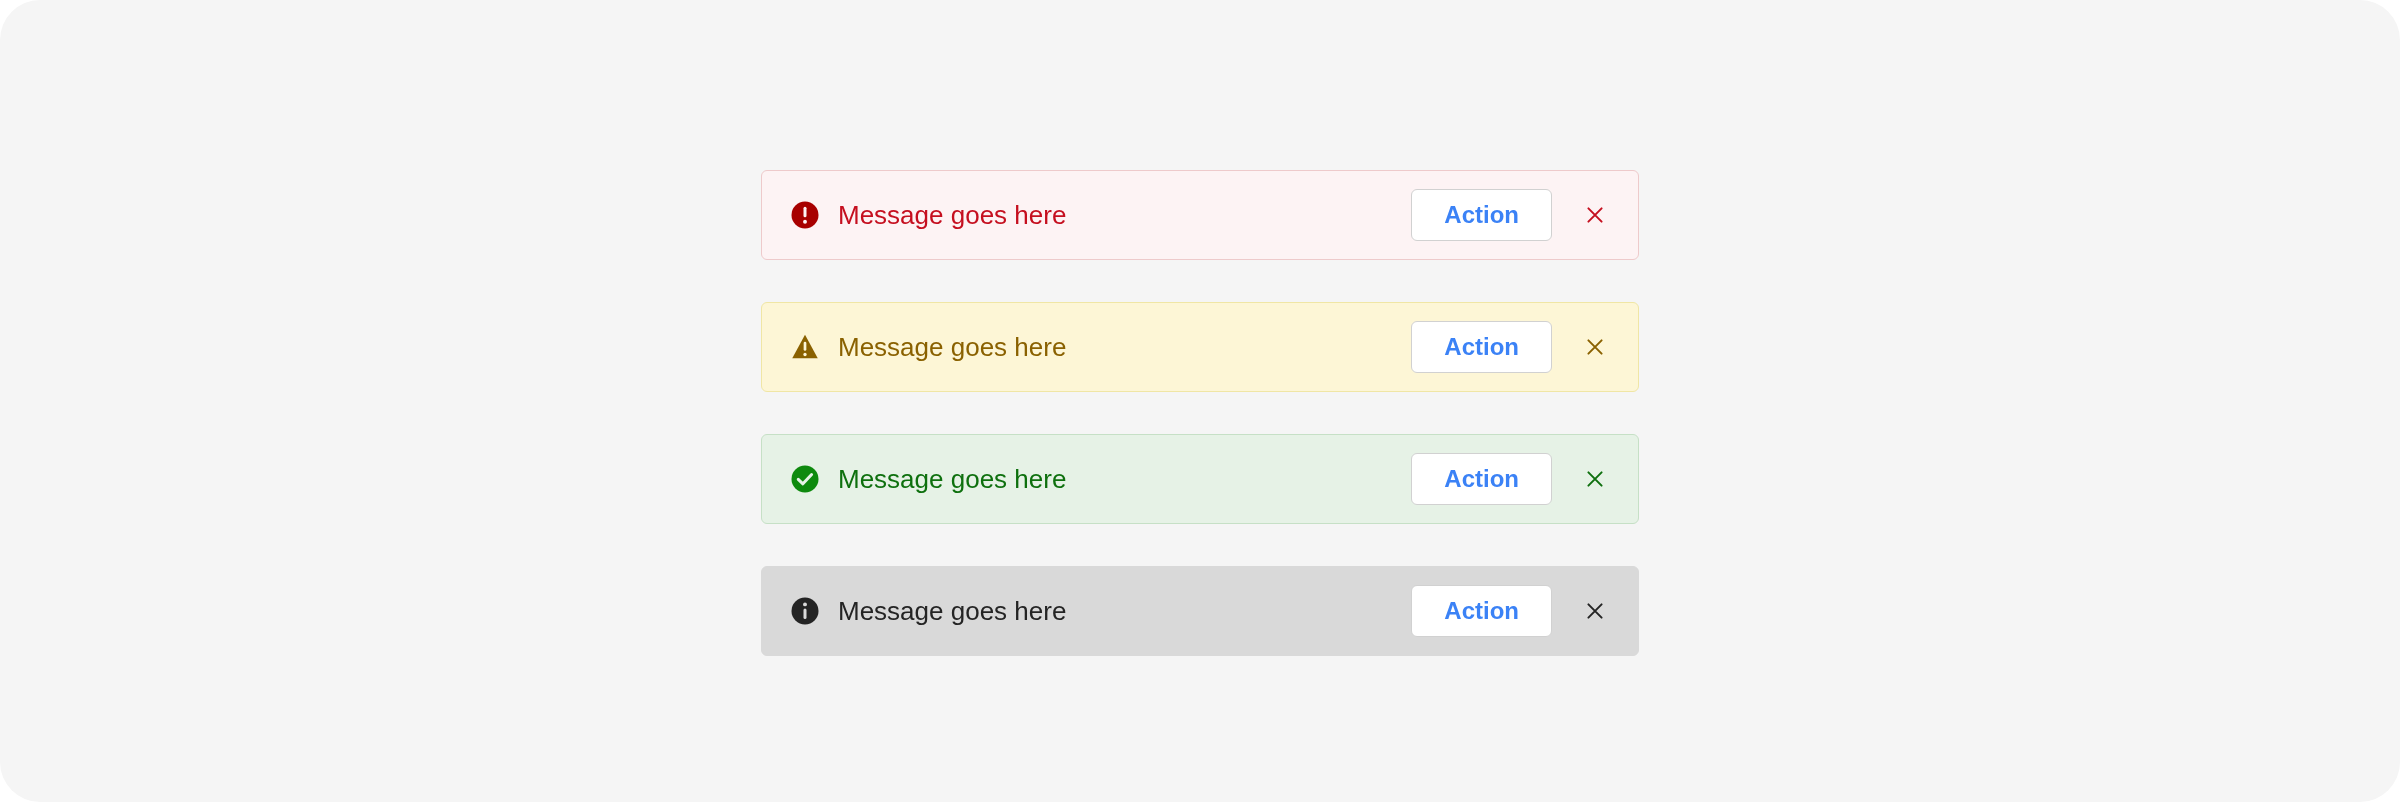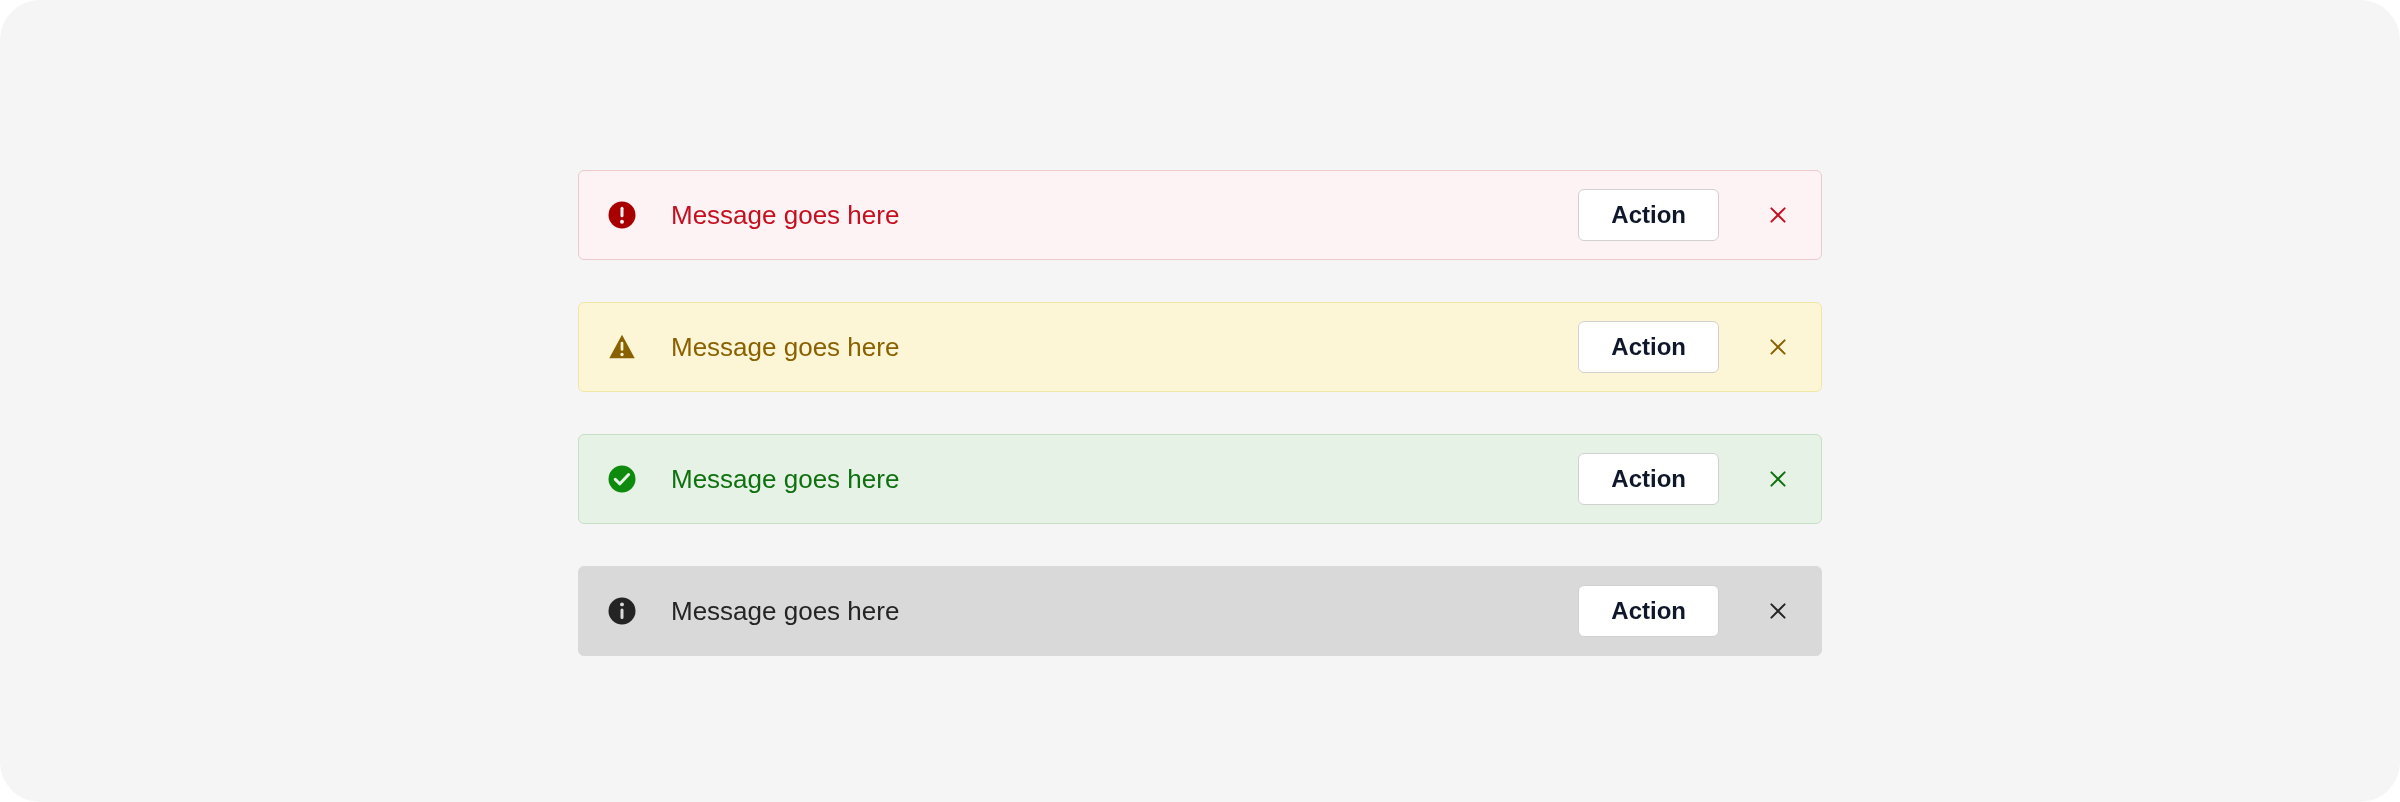--- a/index.html
+++ b/index.html
@@ -23,7 +23,7 @@
     gap: 42px;
   }
   .alert {
-    width: 1244px;
+    width: 878px;
     height: 90px;
     border: 1px solid transparent;
     border-radius: 6px;
@@ -31,7 +31,6 @@
     align-items: center;
     padding: 0 28px;
     font-size: 26px;
-    gap: 16px;
   }
   .alert .icon {
     width: 30px;

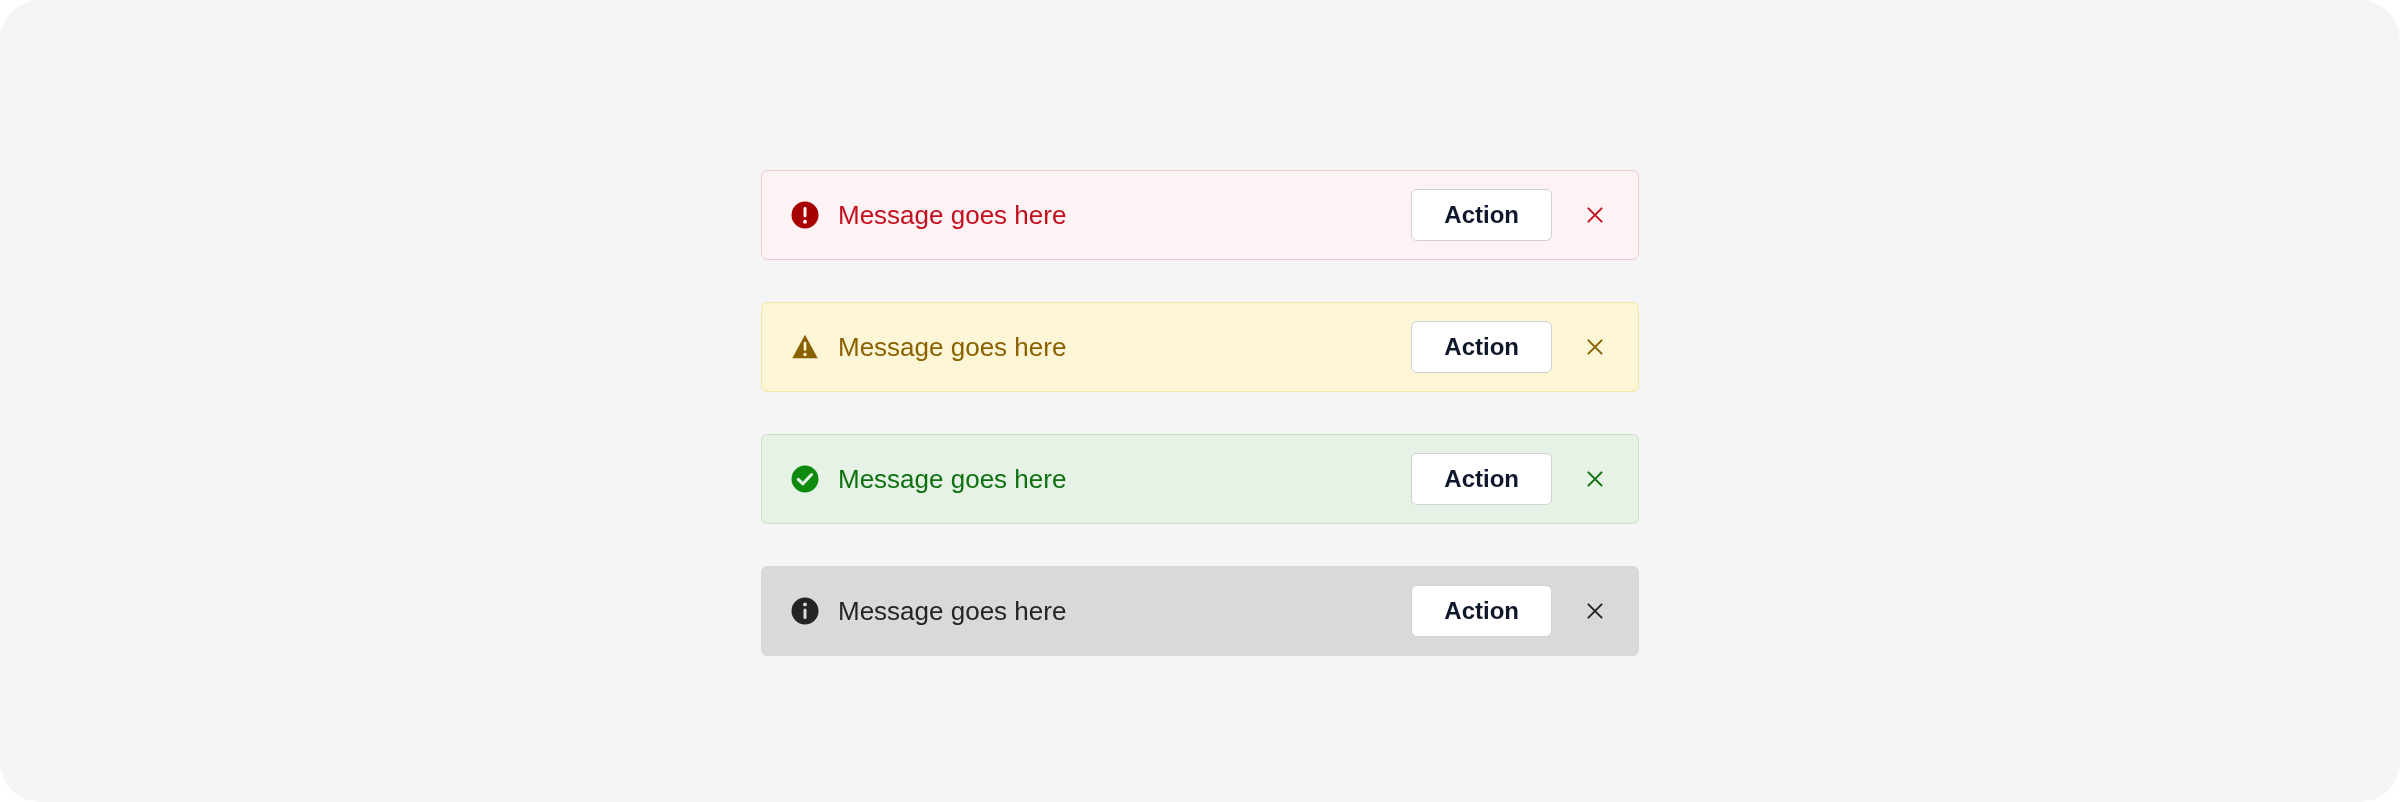--- a/index.html
+++ b/index.html
@@ -54,7 +54,7 @@
     padding: 0 32px;
     font-size: 24px;
     font-weight: 600;
-    color: #0f172a;
+    color: #3b82f6;
     cursor: pointer;
     font-family: inherit;
   }

